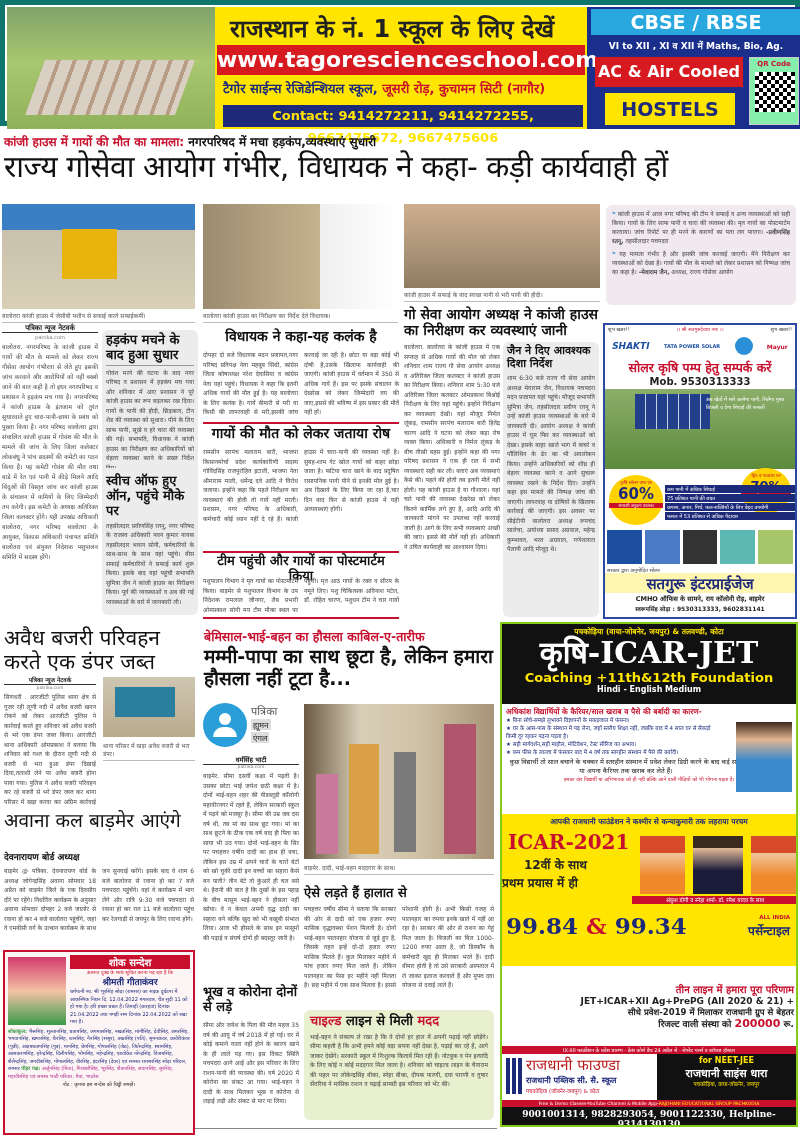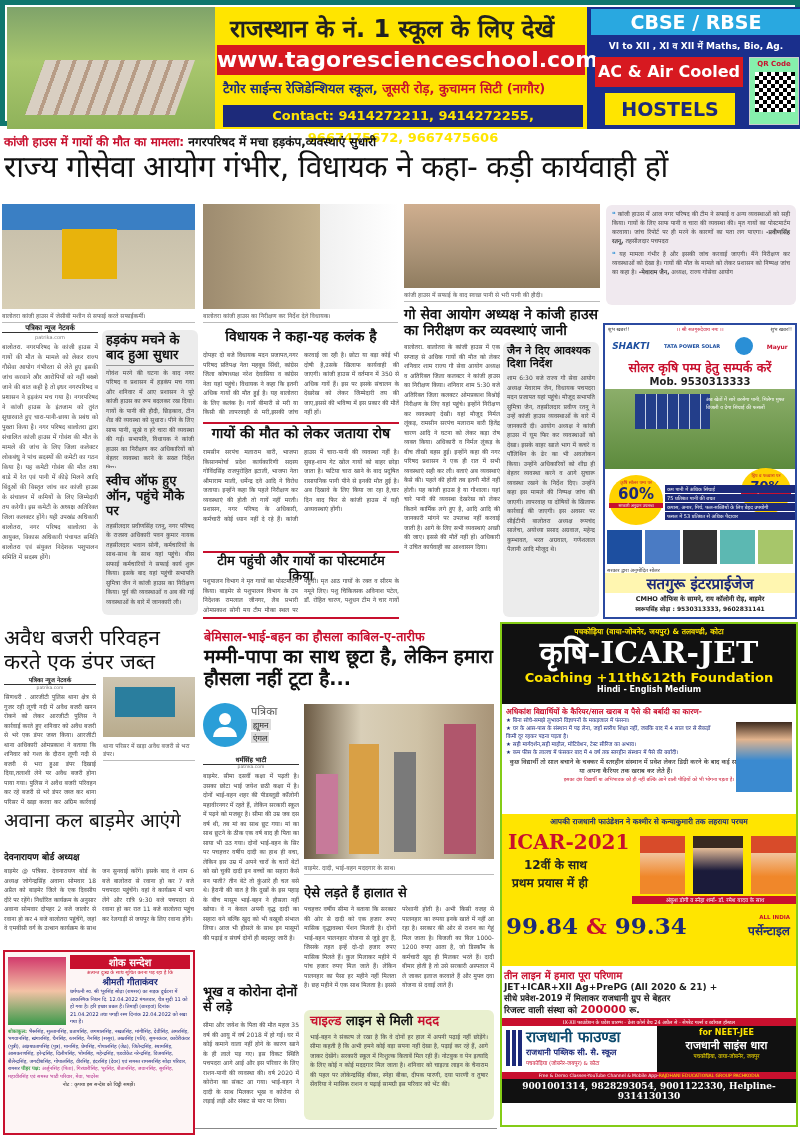--- a/index.html
+++ b/index.html
@@ -248,7 +248,7 @@
     <div style="text-align:center;color:#1d2a7a;font-size:7.5px;font-weight:bold;padding-top:2px">आपकी राजधानी फाउंडेशन ने कश्मीर से कन्याकुमारी तक लहराया परचम</div>
     <div style="position:absolute;left:6px;top:16px;color:#c8102e;font-size:20px;font-weight:bold;font-family:'DejaVu Serif',serif">ICAR-2021</div>
     <div style="position:absolute;left:22px;top:42px;font-size:12px;font-weight:bold">12वीं के साथ</div>
-    <div style="position:absolute;left:10px;top:60px;font-size:12px;font-weight:bold">प्रथम प्रयास में ही</div>
+    <div style="position:absolute;left:0;top:60px;font-size:12px;font-weight:bold">प्रथम प्रयास में ही</div>
     <div style="position:absolute;left:138px;top:22px;width:156px;height:58px;display:flex;justify-content:space-between">
       <div style="width:45px;background:linear-gradient(#d84b2a 30%,#f1c49b 30%,#f0872a 70%)"></div>
       <div style="width:50px;background:linear-gradient(#3a2a20 20%,#e9c09a 20%,#1b1b3a 60%)"></div>

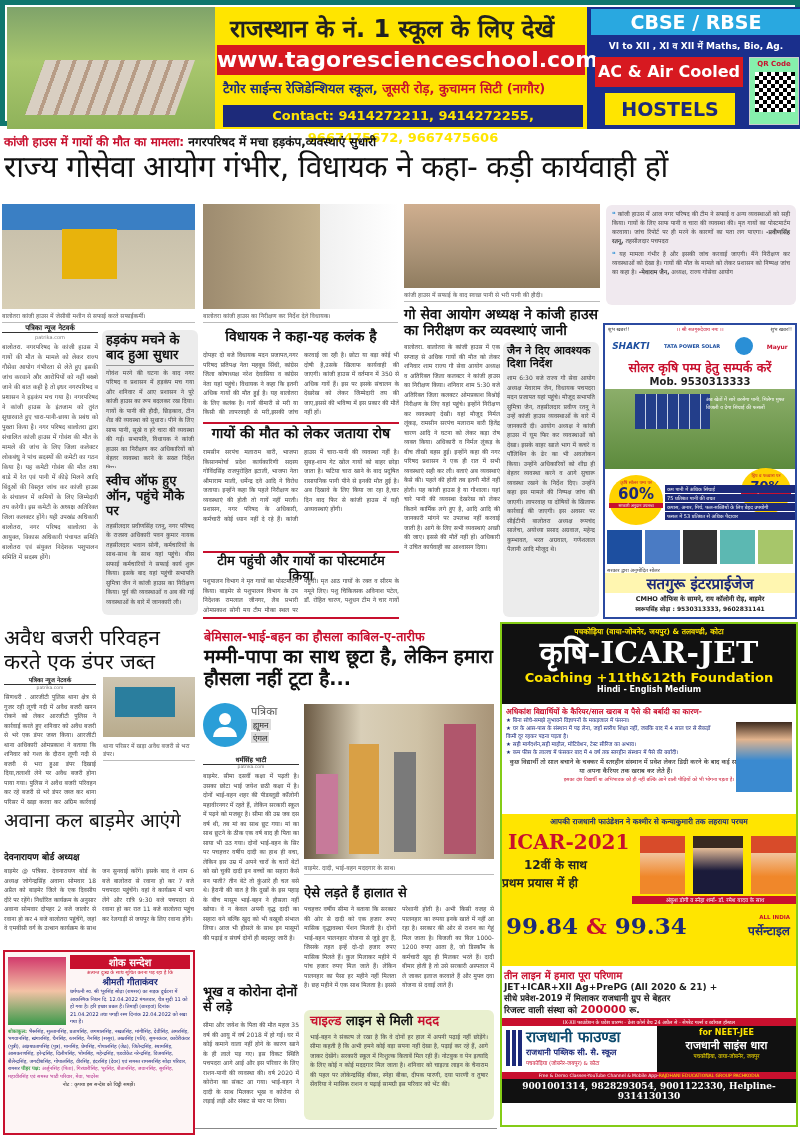--- a/index.html
+++ b/index.html
@@ -263,7 +263,7 @@
     <div style="position:absolute;right:6px;top:100px;font-size:5.5px;color:#c8102e;font-weight:bold">ALL INDIA</div>
     <div style="position:absolute;right:6px;top:108px;font-size:12px;font-weight:bold;color:#1d2a7a">पर्सेन्टाइल</div>
   </div>
-  <div style="text-align:left;padding:2px 2px">
+  <div style="text-align:right;padding:16px 2px">
     <div style="color:#c8102e;font-size:10px;font-weight:bold">तीन लाइन में हमारा पूरा परिणाम</div>
     <div style="font-size:9px;font-weight:bold">JET+ICAR+XII Ag+PrePG (All 2020 &amp; 21) +</div>
     <div style="font-size:8.5px;font-weight:bold">सीधे प्रवेश-2019 में मिलाकर राजधानी ग्रुप से बेहतर</div>

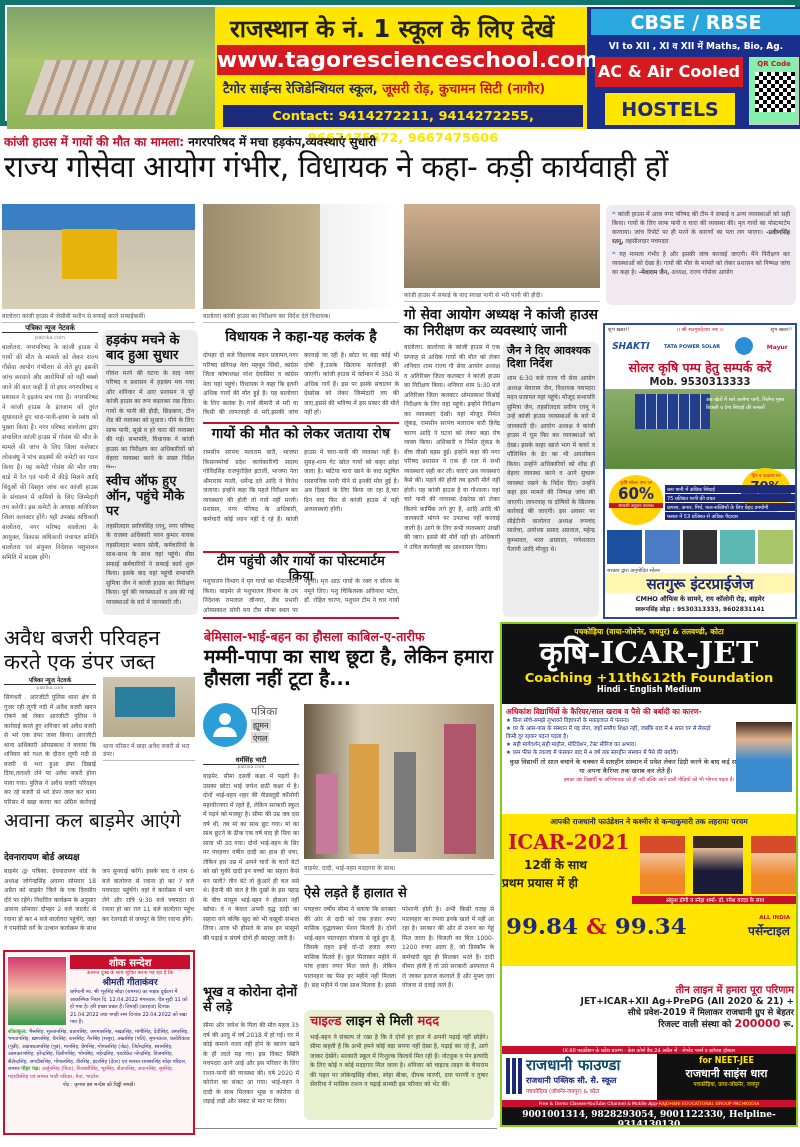--- a/index.html
+++ b/index.html
@@ -273,7 +273,7 @@
   <div style="display:flex;height:46px">
     <div style="width:155px;background:#fff;position:relative">
       <div style="position:absolute;left:4px;top:4px;width:16px;height:36px;background:repeating-linear-gradient(90deg,#1d2a7a 0 4px,#fff 4px 6px)"></div>
-      <div style="position:absolute;left:24px;top:0;color:#0c4a6e;font-size:15px;font-weight:bold">राजधानी फाउण्डा</div>
+      <div style="position:absolute;left:24px;top:0;color:#b91c1c;font-size:15px;font-weight:normal">राजधानी फाउण्डा</div>
       <div style="position:absolute;left:24px;top:20px;font-size:8px;font-weight:bold;color:#1d2a7a">राजधानी पब्लिक सी. सै. स्कूल</div>
       <div style="position:absolute;left:24px;top:33px;font-size:5.5px;color:#c8102e">पचकोड़िया (जोबनेर-जयपुर) &amp; कोटा</div>
     </div>

